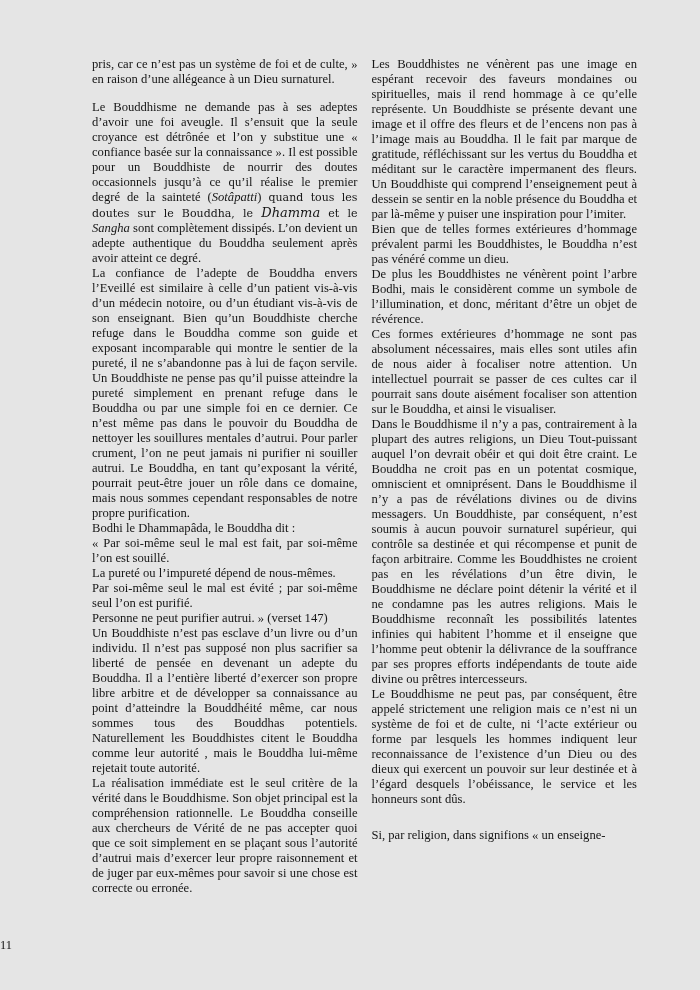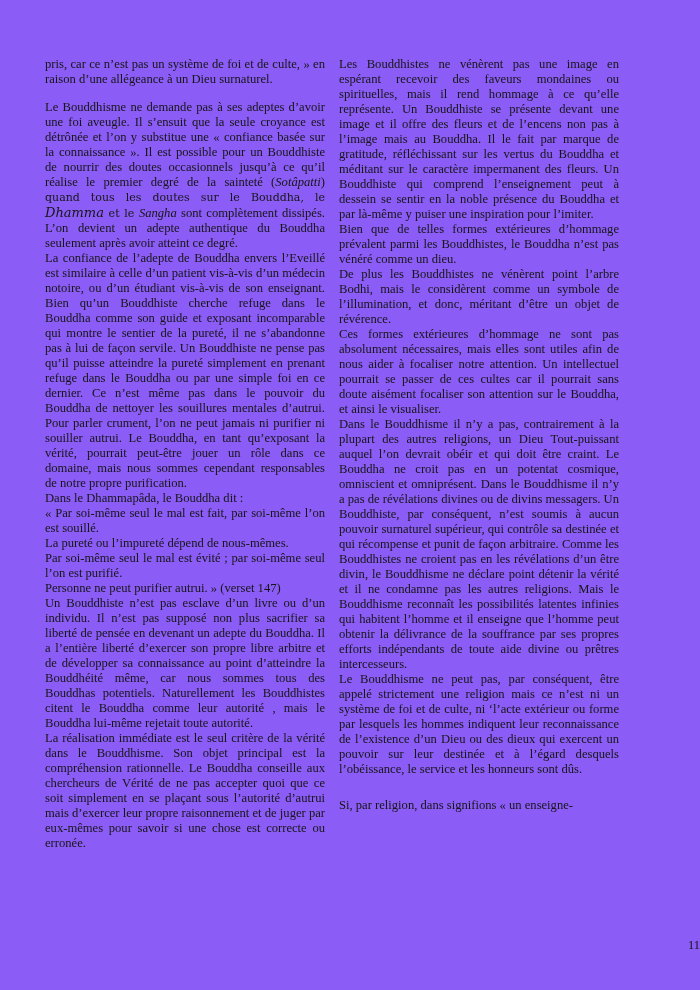--- a/index.html
+++ b/index.html
@@ -16,9 +16,9 @@
   .sheet {
     position: absolute;
     inset: 0;
-    background: #8b5cf6;
+    background: #e5e5e5;
     box-sizing: border-box;
-    padding: 57px 63px 0 45px;
+    padding: 57px 63px 0 92px;
     font-family: "Liberation Serif", serif;
     color: #161616;
   }

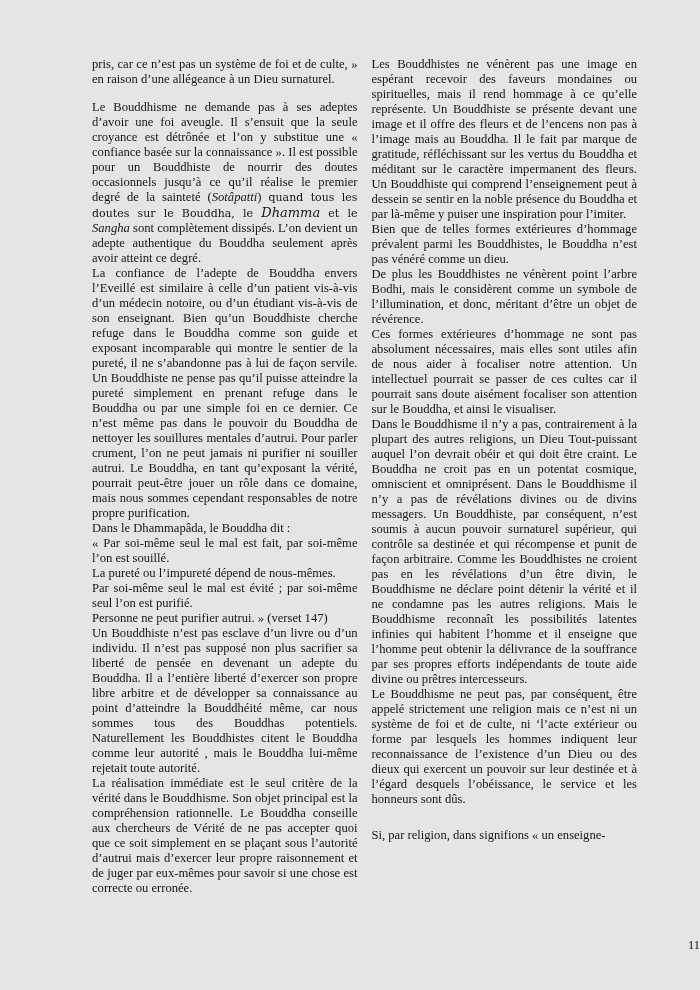--- a/index.html
+++ b/index.html
@@ -66,7 +66,7 @@
         <p class="para gap-after"><span class="run-n">pris, car ce n’est pas un système de foi et de culte, » en raison d’une allégeance à un Dieu surnaturel.</span></p>
         <p class="para"><span class="run-n">Le Bouddhisme ne demande pas à ses adeptes d’avoir une foi aveugle. Il s’ensuit que la seule croyance est détrônée et l’on y substitue une « confiance basée sur la connaissance ». Il est possible pour un Bouddhiste de nourrir des doutes occasionnels jusqu’à ce qu’il réalise le premier degré de la sainteté (</span><span class="run-i">Sotâpatti</span><span class="run-n">) </span><span class="run-alt">quand tous les doutes sur le Bouddha, le </span><span class="run-alti">Dhamma</span><span class="run-alt"> et le </span><span class="run-i">Sangha</span><span class="run-n"> sont complètement dissipés. L’on devient un adepte authentique du Bouddha seulement après avoir atteint ce degré.</span></p>
         <p class="para"><span class="run-n">La confiance de l’adepte de Bouddha envers l’Eveillé est similaire à celle d’un patient vis-à-vis d’un médecin notoire, ou d’un étudiant vis-à-vis de son enseignant. Bien qu’un Bouddhiste cherche refuge dans le Bouddha comme son guide et exposant incomparable qui montre le sentier de la pureté, il ne s’abandonne pas à lui de façon servile. Un Bouddhiste ne pense pas qu’il puisse atteindre la pureté simplement en prenant refuge dans le Bouddha ou par une simple foi en ce dernier. Ce n’est même pas dans le pouvoir du Bouddha de nettoyer les souillures mentales d’autrui. Pour parler crument, l’on ne peut jamais ni purifier ni souiller autrui. Le Bouddha, en tant qu’exposant la vérité, pourrait peut-être jouer un rôle dans ce domaine, mais nous sommes cependant responsables de notre propre purification.</span></p>
-        <p class="para"><span class="run-n">Dans le Dhammapâda, le Bouddha dit :</span></p>
+        <p class="para"><span class="run-n">Bodhi le Dhammapâda, le Bouddha dit :</span></p>
         <p class="para"><span class="run-n">« Par soi-même seul le mal est fait, par soi-même l’on est souillé.</span></p>
         <p class="para"><span class="run-n">La pureté ou l’impureté dépend de nous-mêmes.</span></p>
         <p class="para"><span class="run-n">Par soi-même seul le mal est évité ; par soi-même seul l’on est purifié.</span></p>

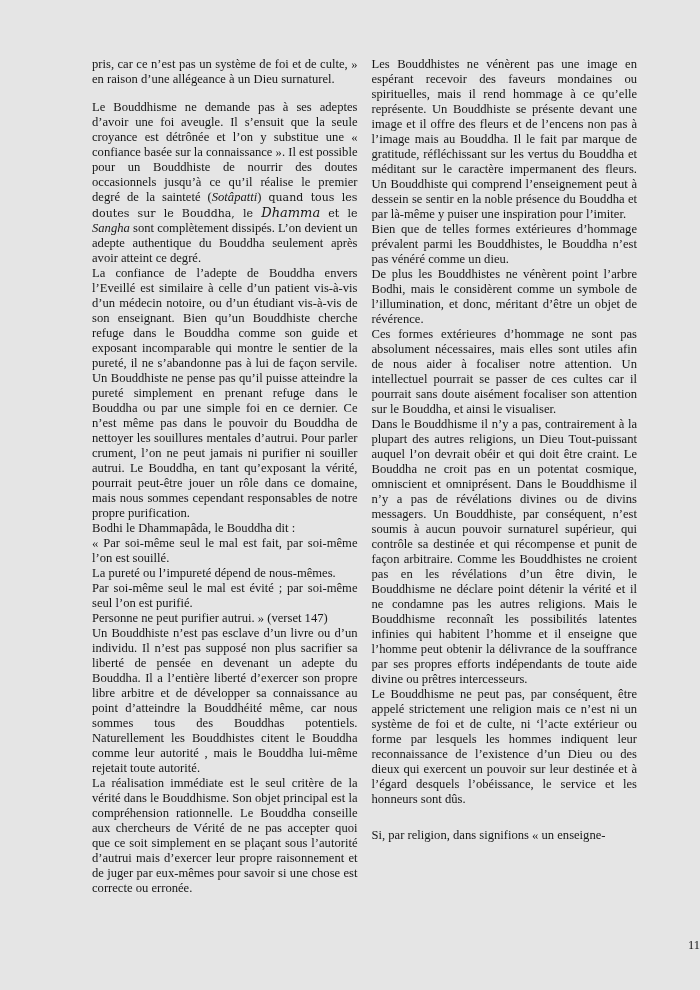--- a/index.html
+++ b/index.html
@@ -51,7 +51,7 @@
     top: 938px;
     left: 0;
     right: 0;
-    text-align: right;
+    text-align: left;
     font-size: 12.4px;
     font-family: "Liberation Serif", serif;
     color: #161616;

